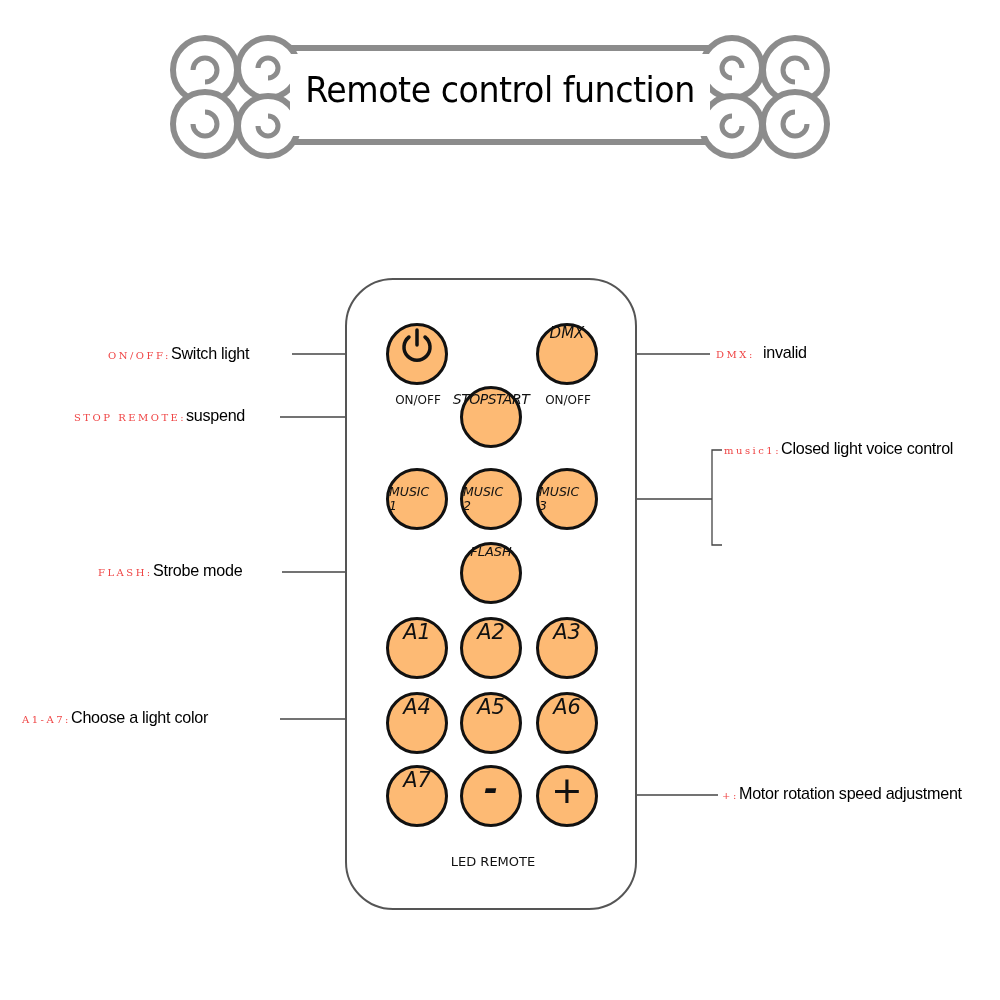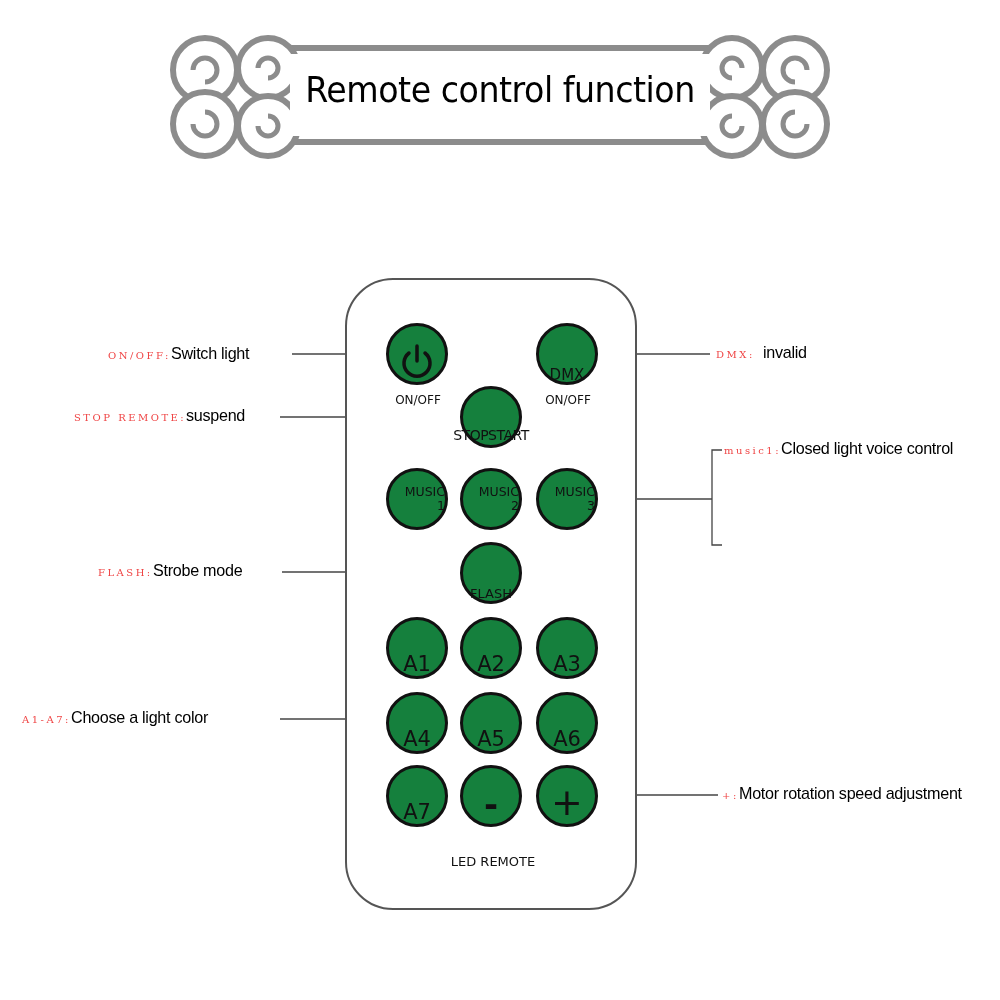--- a/index.html
+++ b/index.html
@@ -10,7 +10,7 @@
   .remote { position: absolute; left: 345px; top: 270px; width: 292px; height: 632px; border: 2px solid #555; border-radius: 48px; background: #fff; box-sizing: border-box; }
   .remote-brand { position: absolute; left: 0; width: 292px; top: 16px; text-align: center; font-family: "DejaVu Sans", sans-serif; font-style: italic; font-size: 25px; letter-spacing: 8px; color: #111; }
   .remote-foot { position: absolute; left: 0; width: 292px; top: 574px; text-align: center; font-family: "DejaVu Sans", sans-serif; font-size: 13px; color: #111; }
-  .btn { position: absolute; width: 62px; height: 62px; border: 3px solid #111; border-radius: 50%; background: #15803d; box-sizing: border-box; display: flex; align-items: flex-end; justify-content: center; text-align: center; font-family: "DejaVu Sans", sans-serif; color: #111; cursor: pointer; }
+  .btn { position: absolute; width: 62px; height: 62px; border: 3px solid #111; border-radius: 50%; background: #fdba74; box-sizing: border-box; display: flex; align-items: flex-start; justify-content: center; text-align: center; font-family: "DejaVu Sans", sans-serif; color: #111; cursor: pointer; font-style: italic; }
   .btn.small-text { font-size: 12.5px; line-height: 14px; }
   .btn.big-text { font-size: 21px; }
   .btn.stop { font-size: 14px; line-height: 20px; letter-spacing: -0.5px; }

